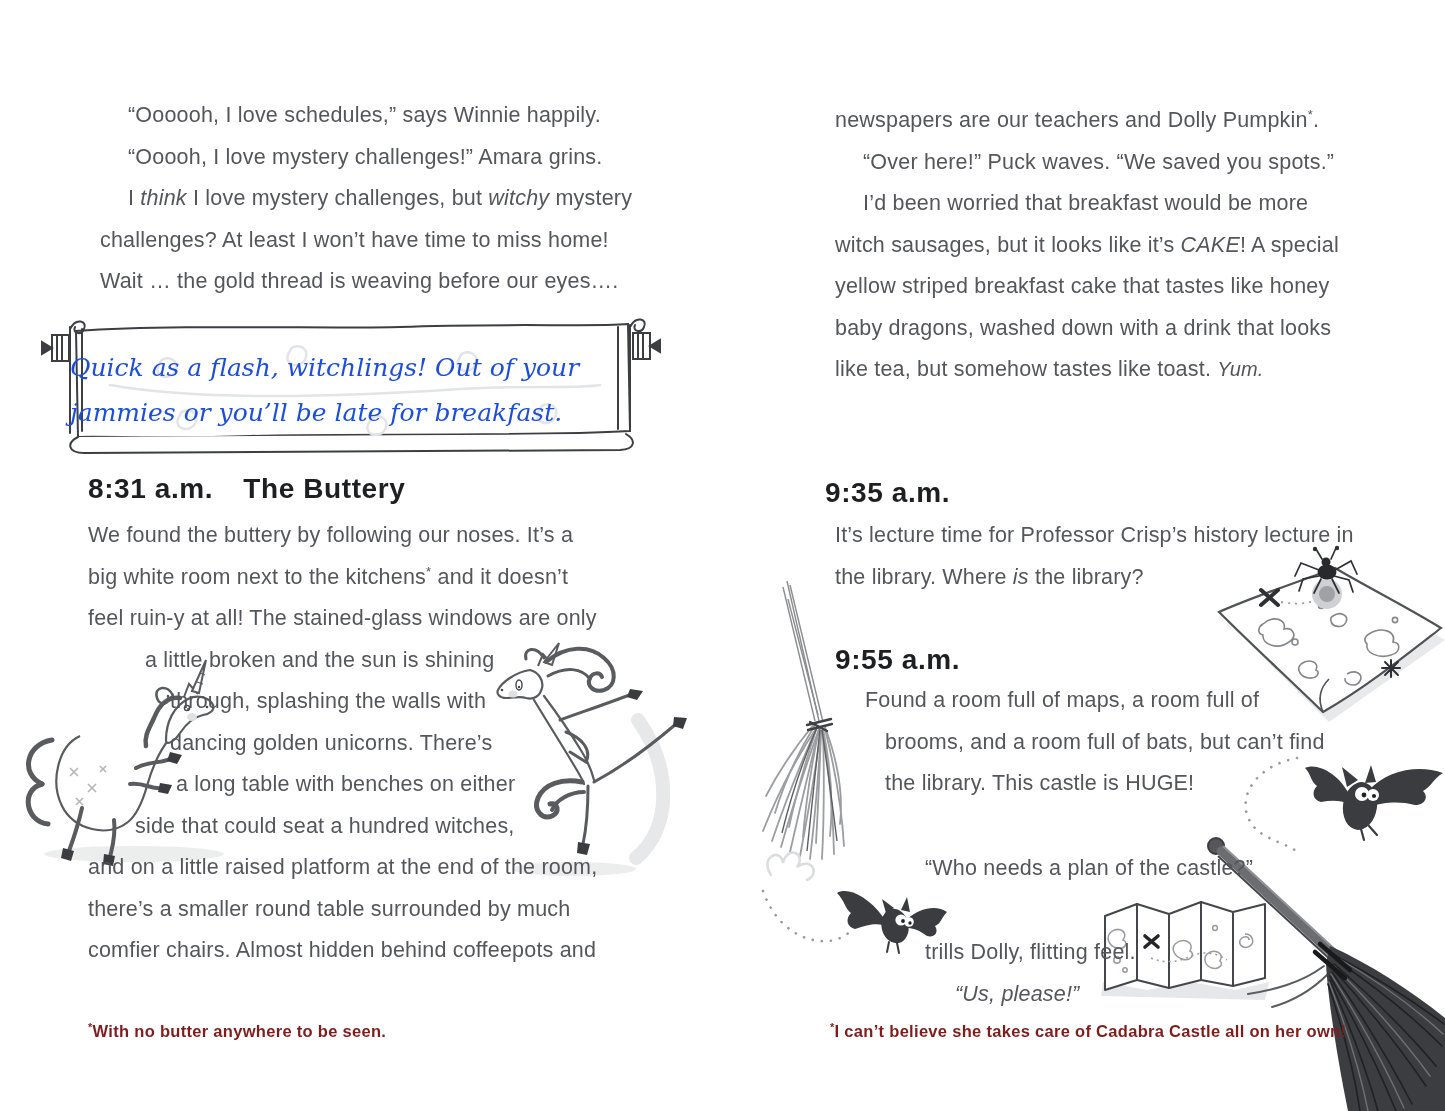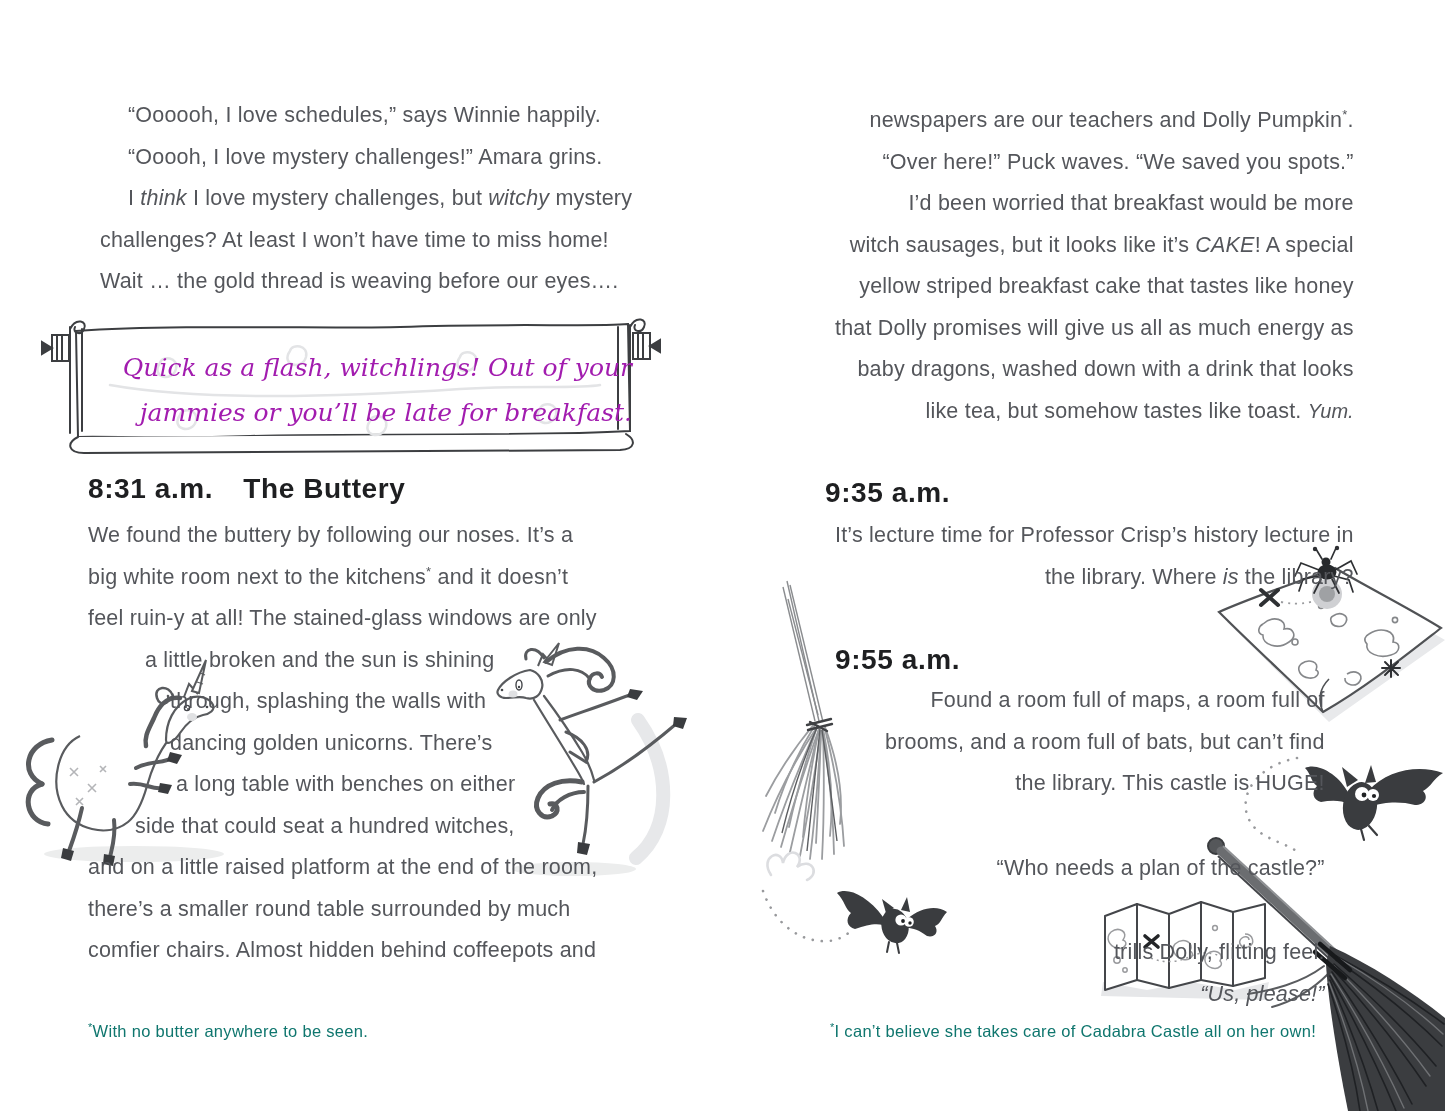--- a/index.html
+++ b/index.html
@@ -180,7 +180,7 @@
   </div>
 </div>
 
-<div class="abs" style="left:700px;top:0;width:745px;height:993px;text-align:right;">
+<div class="abs" style="left:700px;top:0;width:745px;height:993px;">
 
   <div class="abs body-text" style="left:135px;top:100px;">
     <div class="line"><span>newspapers are our teachers and Dolly Pumpkin</span><sup class="ast">*</sup><span>.</span></div>

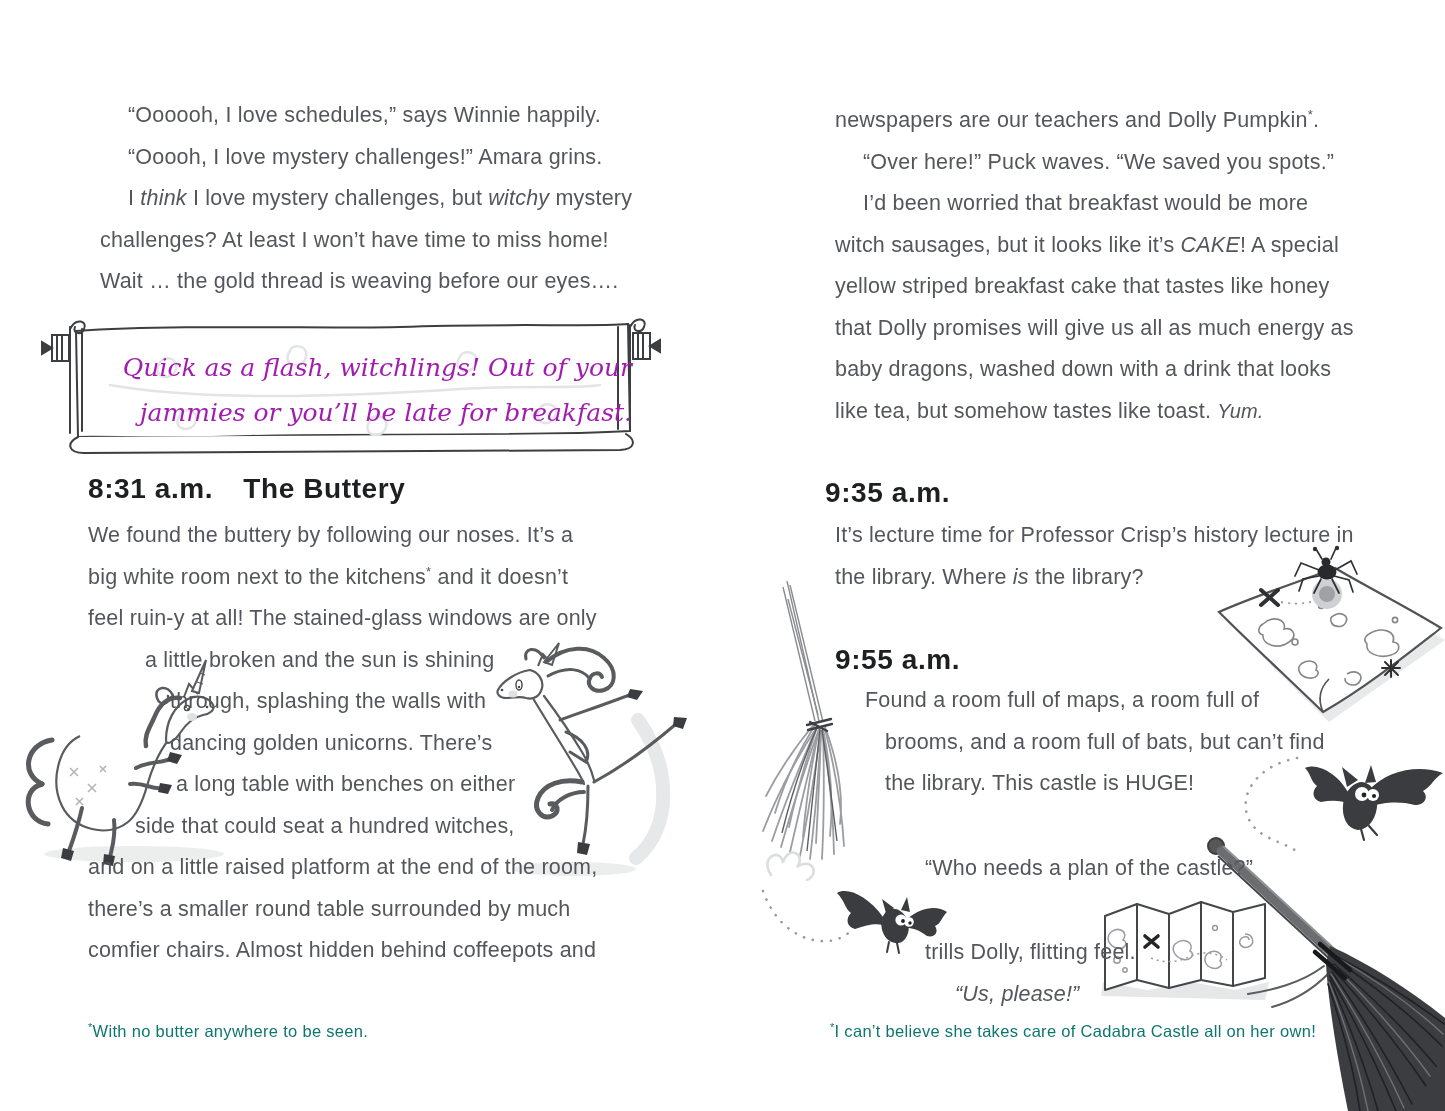--- a/index.html
+++ b/index.html
@@ -188,7 +188,6 @@
     <div class="line in28">I’d been worried that breakfast would be more</div>
     <div class="line"><span>witch sausages, but it looks like it’s </span><i class="em">CAKE</i><span>! A special</span></div>
     <div class="line">yellow striped breakfast cake that tastes like honey</div>
-    <div class="line">that Dolly promises will give us all as much energy as</div>
     <div class="line">baby dragons, washed down with a drink that looks</div>
     <div class="line"><span>like tea, but somehow tastes like toast. </span><span class="big-yum">Yum.</span></div>
   </div>

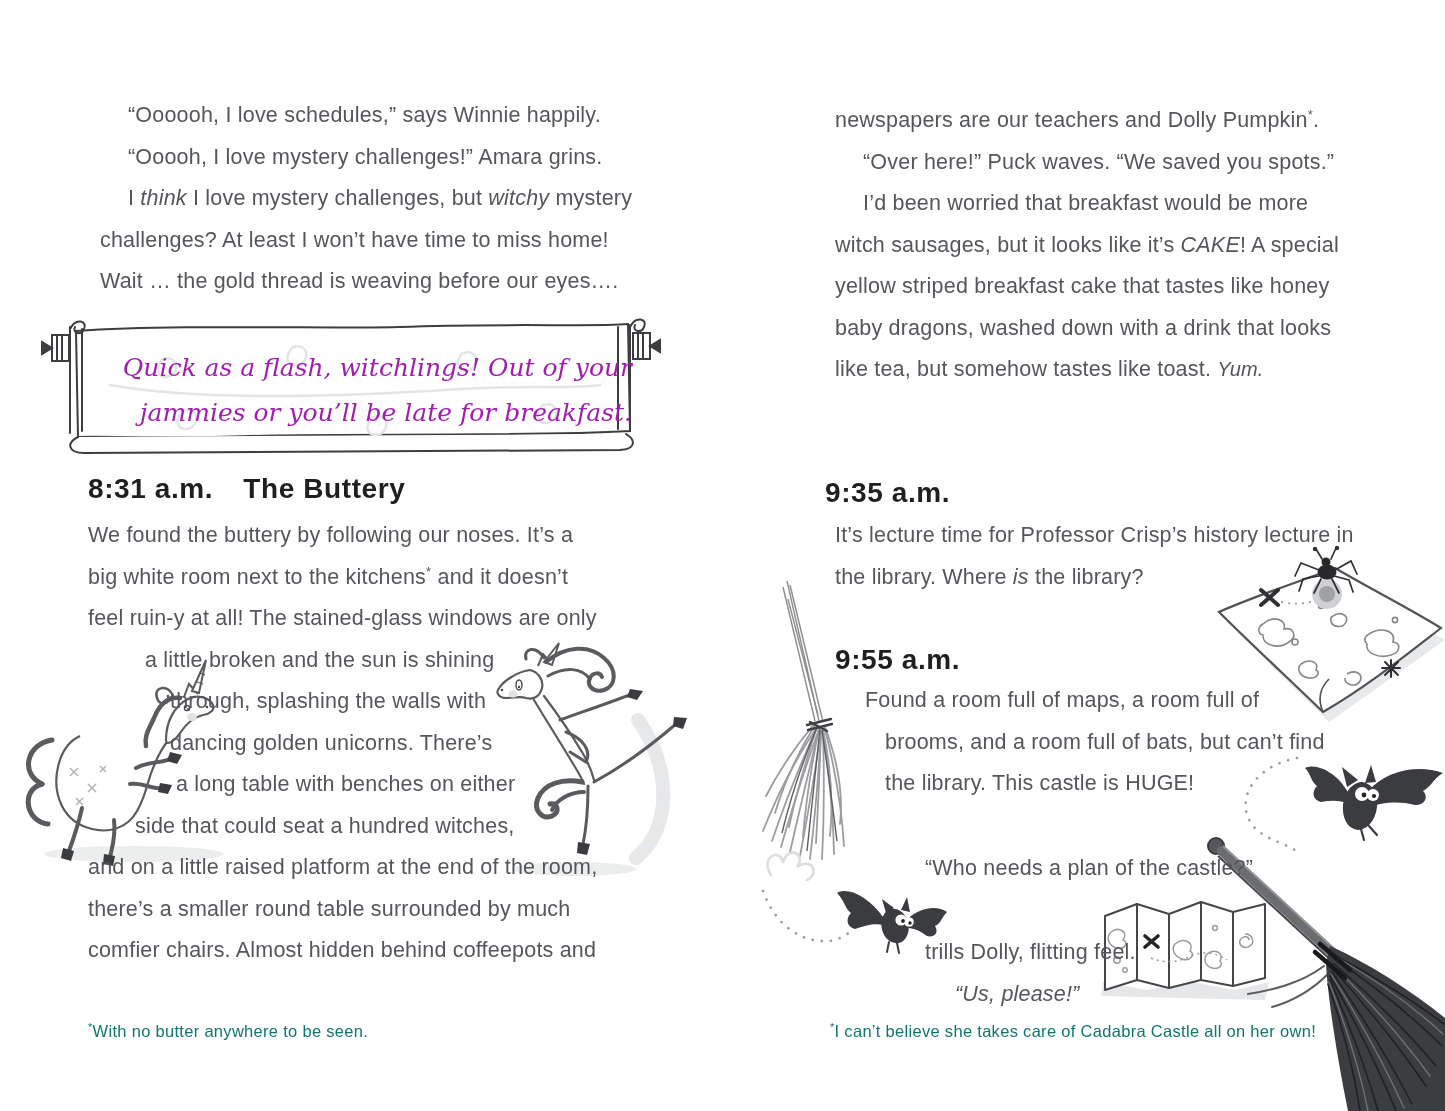--- a/index.html
+++ b/index.html
@@ -19,8 +19,8 @@
   .footnote { font-size:16.5px; color:#0f766e; letter-spacing:0.3px; white-space:nowrap; z-index:4; font-weight:normal; }
   .footnote sup { font-size:11px; vertical-align:super; line-height:0; }
   .scroll-wrap { z-index:2; }
-  .scroll-text { position:absolute; left:30px; right:30px; top:40px; text-align:right;
-    font-family:"DejaVu Serif", serif; font-style:italic; font-size:25px; color:#a21caf; line-height:45px; white-space:nowrap; }
+  .scroll-text { position:absolute; left:30px; right:30px; top:40px; text-align:left;
+    font-family:"DejaVu Serif", serif; font-style:italic; font-size:25px; color:#1d4ed8; line-height:45px; white-space:nowrap; }
   .illus { z-index:1; }
   svg { display:block; overflow:visible; }
 </style>

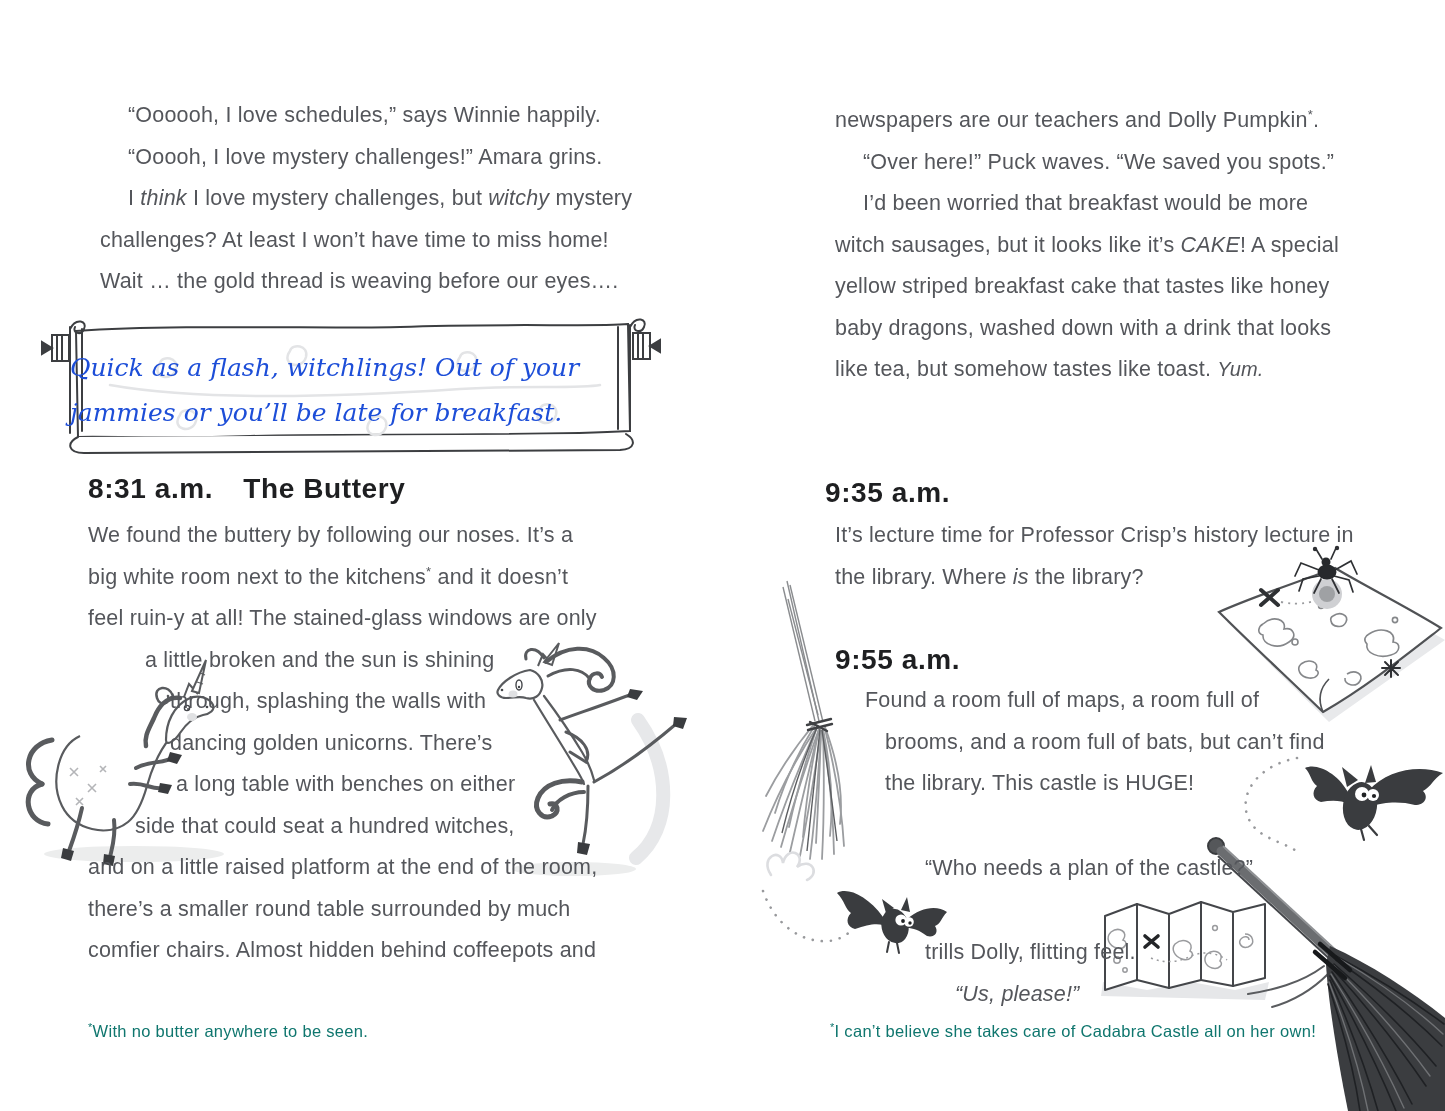--- a/index.html
+++ b/index.html
@@ -16,7 +16,7 @@
   sup.ast { font-size:13px; vertical-align:super; line-height:0; }
   .heading { font-weight:bold; font-size:28px; color:#1e1f21; letter-spacing:0.6px; white-space:nowrap; z-index:3; }
   .h-title { margin-left:30px; }
-  .footnote { font-size:16.5px; color:#0f766e; letter-spacing:0.3px; white-space:nowrap; z-index:4; font-weight:normal; }
+  .footnote { font-size:16.5px; color:#7f1d1d; letter-spacing:0.3px; white-space:nowrap; z-index:4; font-weight:bold; }
   .footnote sup { font-size:11px; vertical-align:super; line-height:0; }
   .scroll-wrap { z-index:2; }
   .scroll-text { position:absolute; left:30px; right:30px; top:40px; text-align:left;

